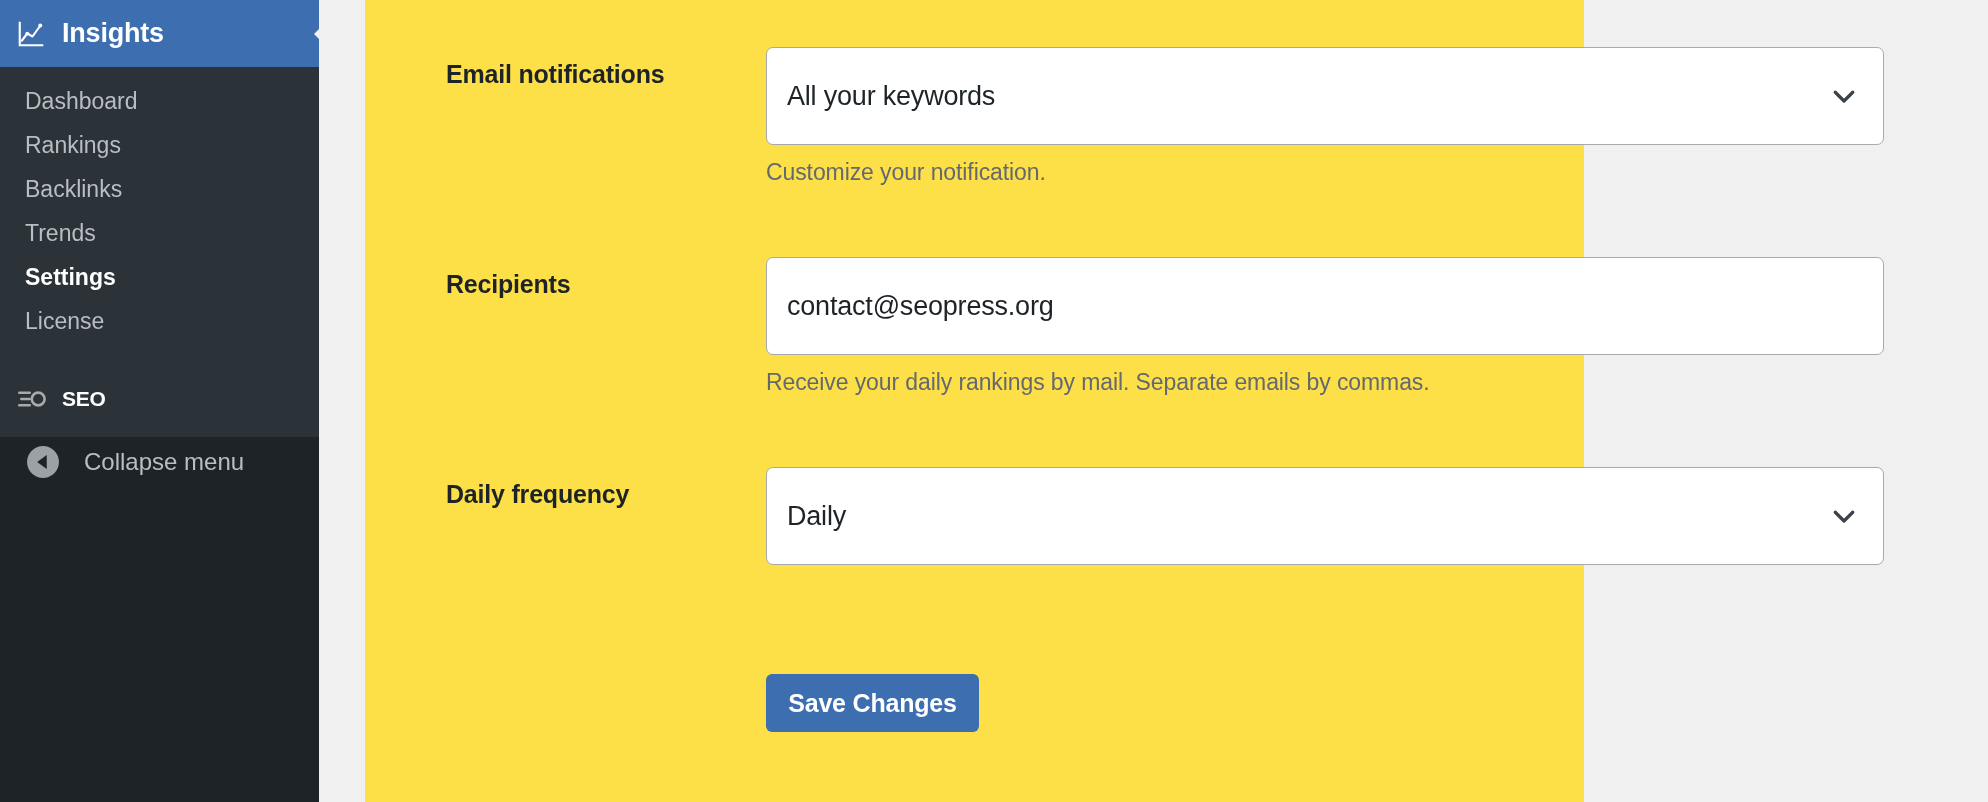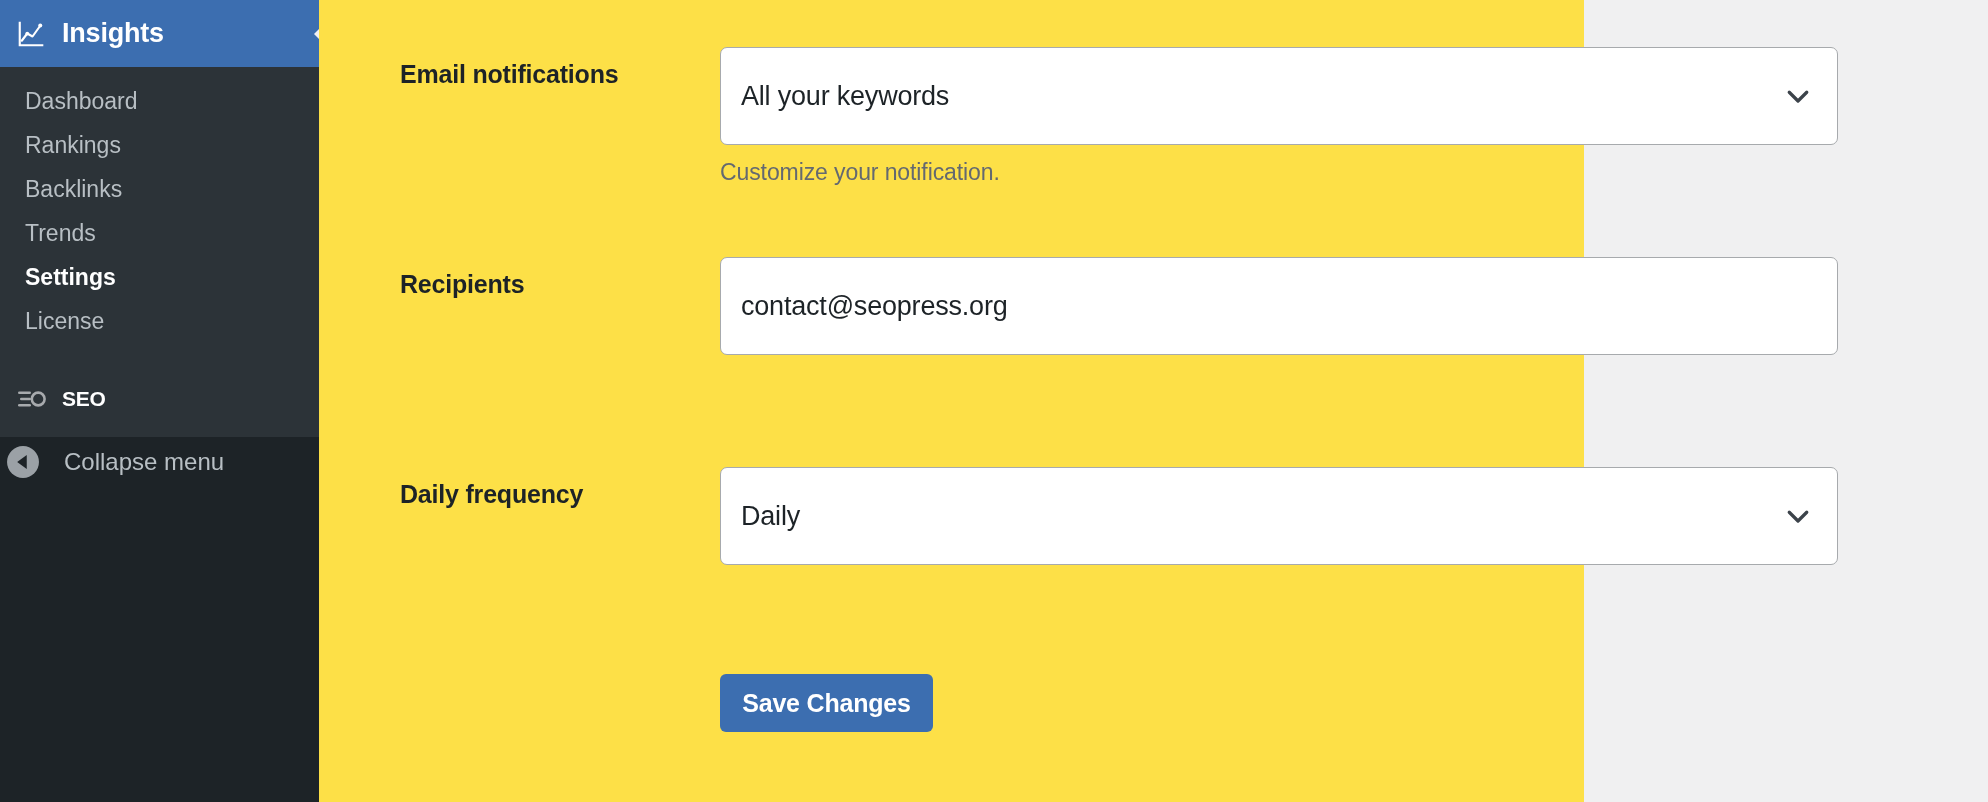--- a/index.html
+++ b/index.html
@@ -19,6 +19,7 @@
     width: 1584px;
     height: 802px;
     display: flex;
+    gap: 46px;
   }
 
   

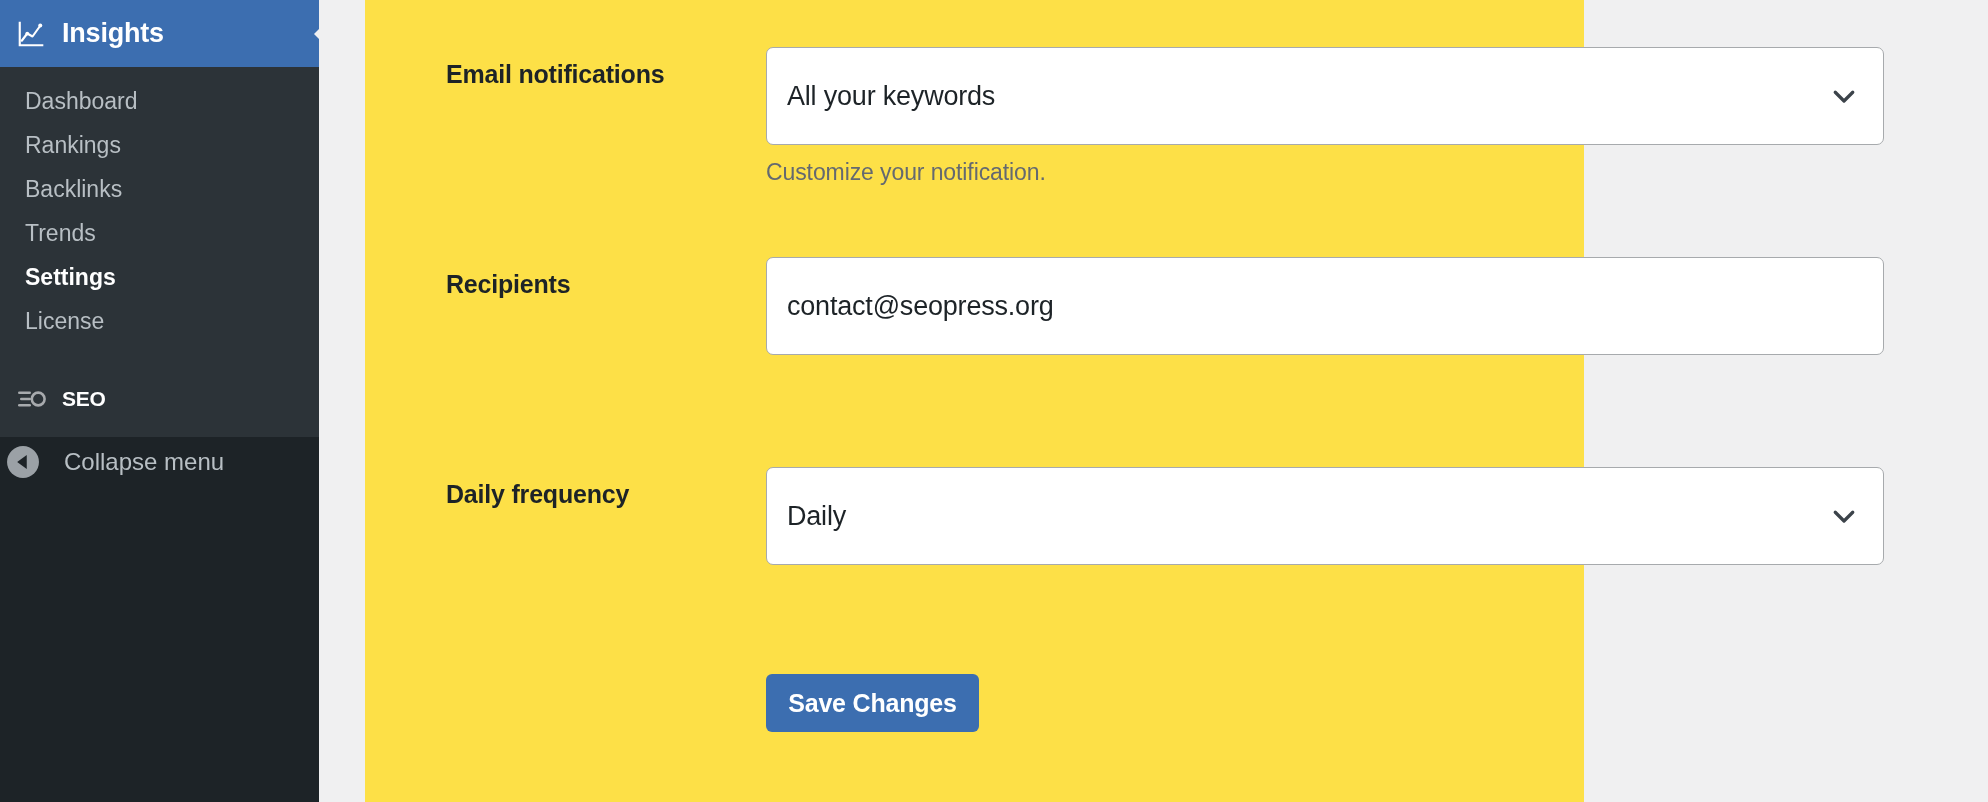--- a/index.html
+++ b/index.html
@@ -303,6 +303,7 @@
         <div class="control-box">
           <span class="value">contact@seopress.org</span>
         </div>
+        <div class="field-desc">Receive your daily rankings by mail. Separate emails by commas.</div>
       </div>
     </div>
 

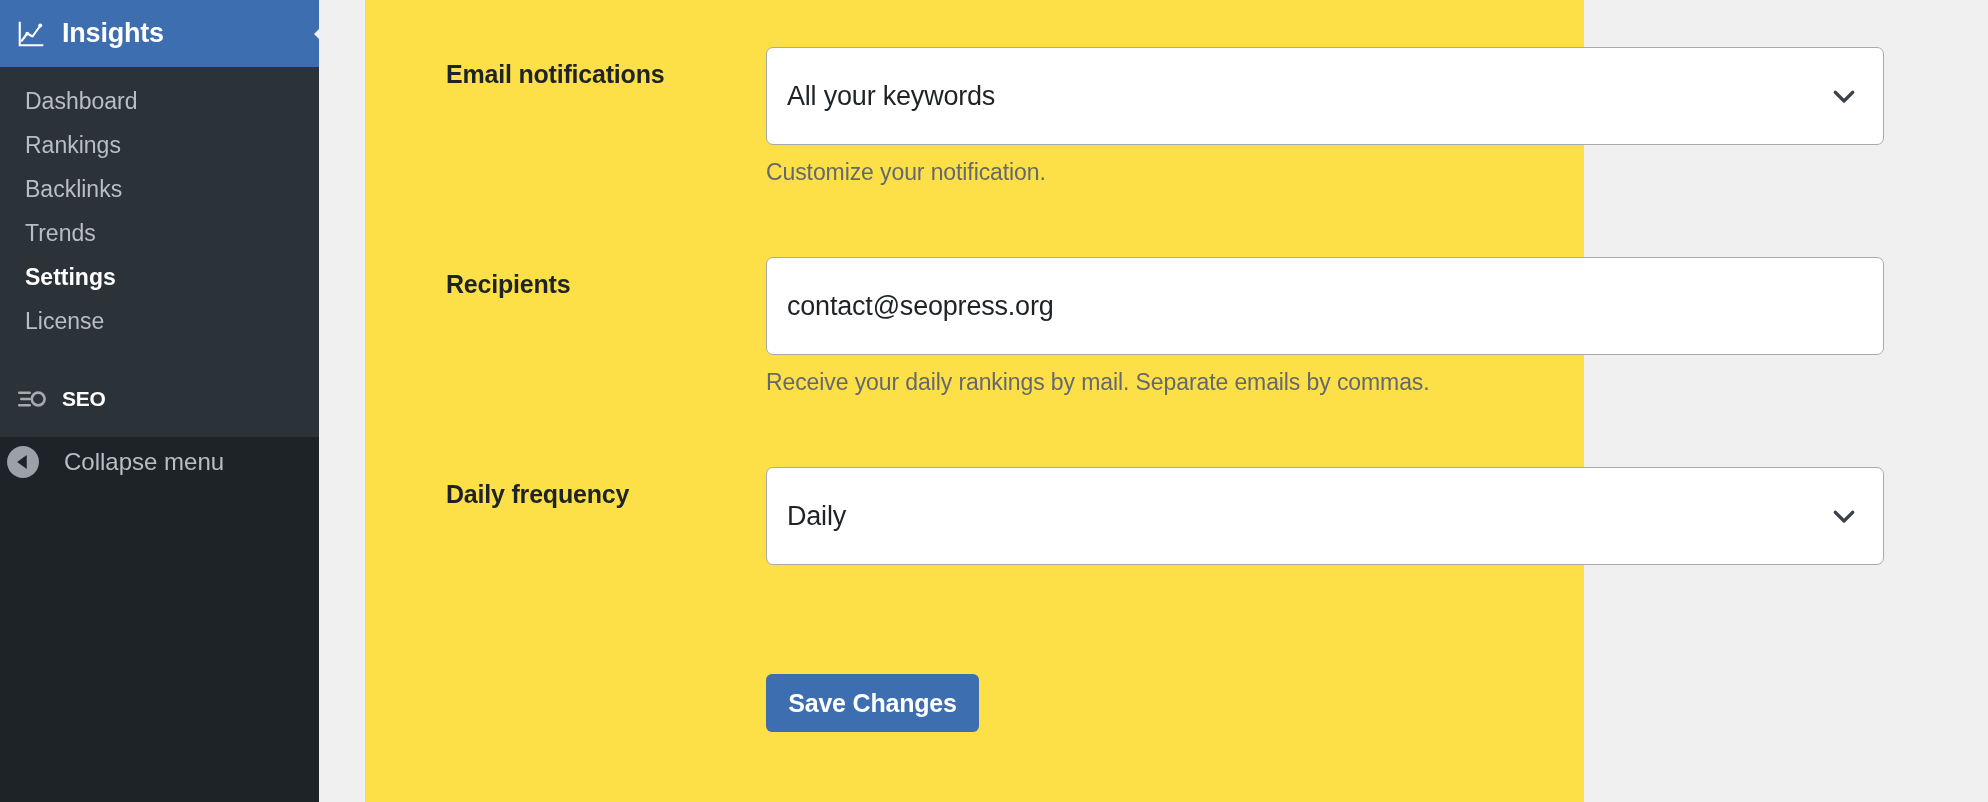--- a/index.html
+++ b/index.html
@@ -139,7 +139,7 @@
     height: 50px;
     display: flex;
     align-items: center;
-    padding-left: 6px;
+    padding-left: 26px;
     box-sizing: border-box;
   }
   .collapse-icon {

